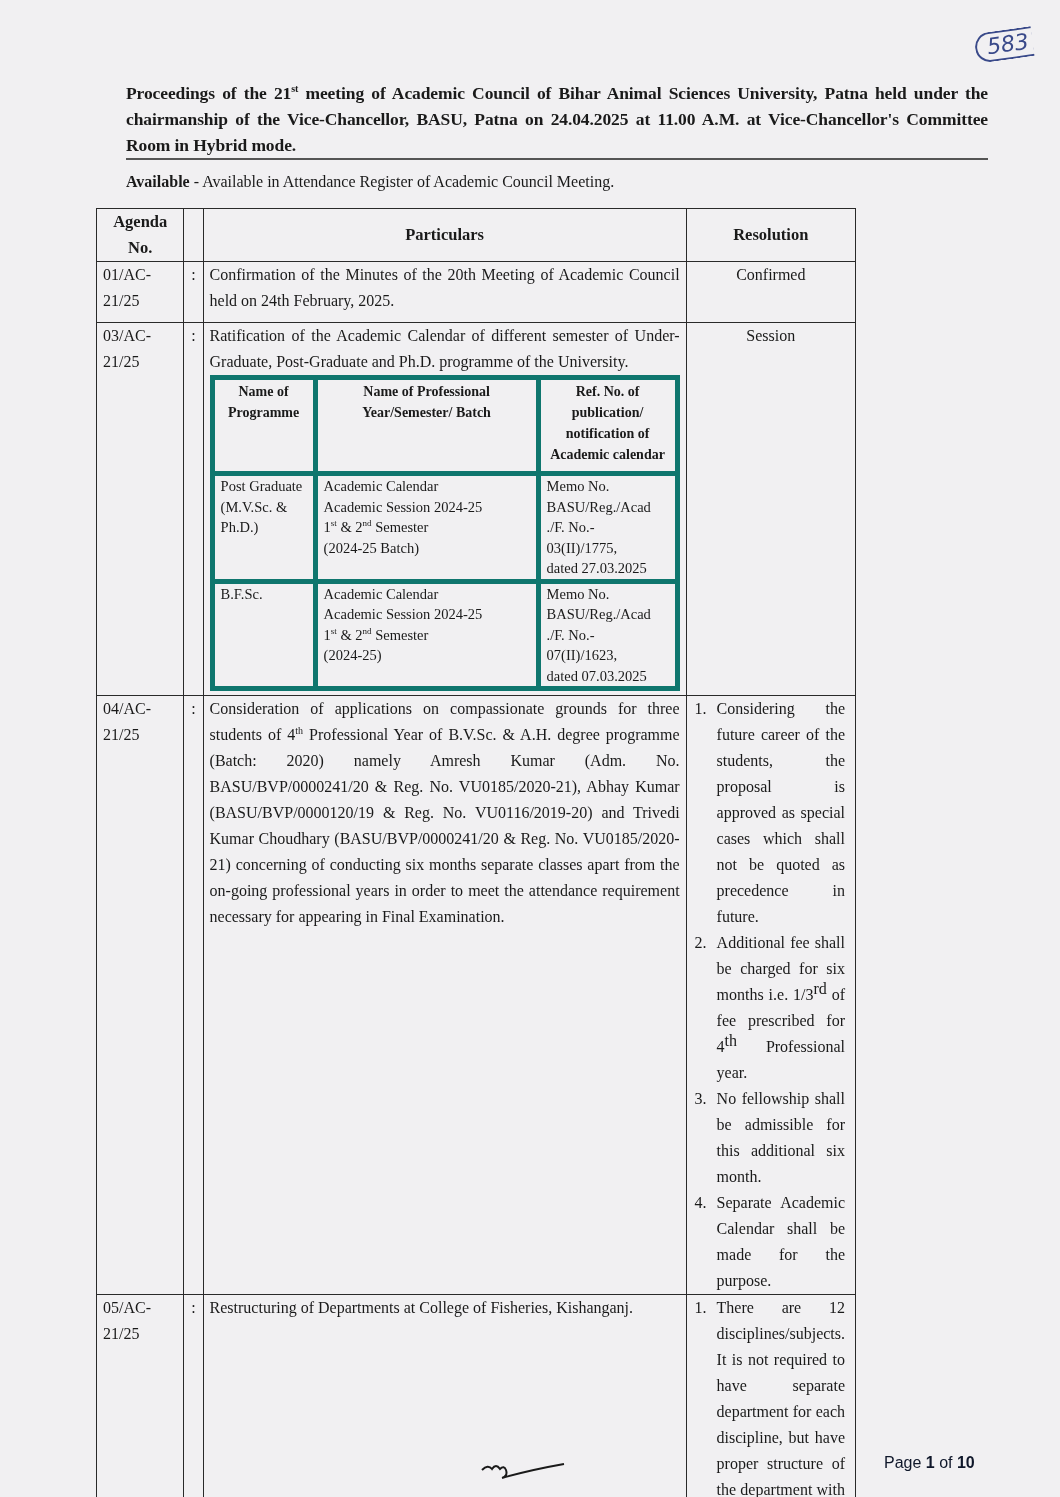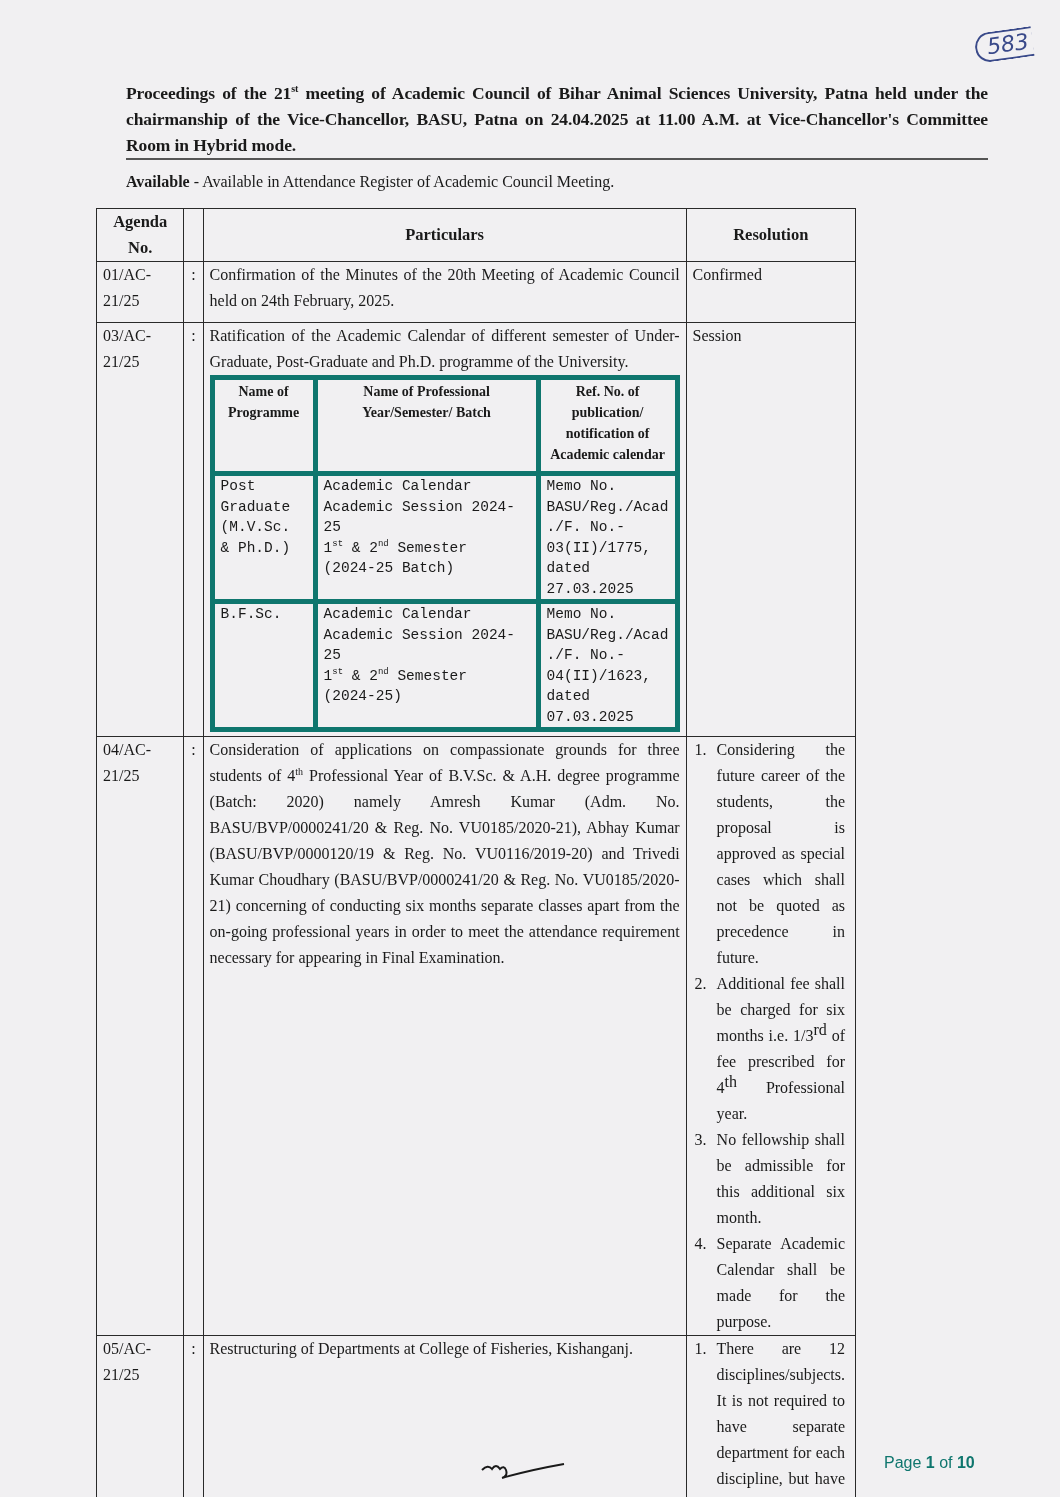--- a/index.html
+++ b/index.html
@@ -83,7 +83,7 @@
     td.colon { width: 10px; text-align: center; padding: 0 6px; border-left: 1px solid #aaa !important; }
     th.colon { border-left: 1px solid #aaa !important; }
     td.particulars { width: 470px; text-align: justify; padding: 0 8px; }
-    td.resolution { text-align: left; }
+    td.resolution { text-align: center; }
     td.resolution.list { text-align: justify; padding: 0 10px 0 8px; }
     .row1 td { height: 60px; }
     .row2 td { height: 84px; }

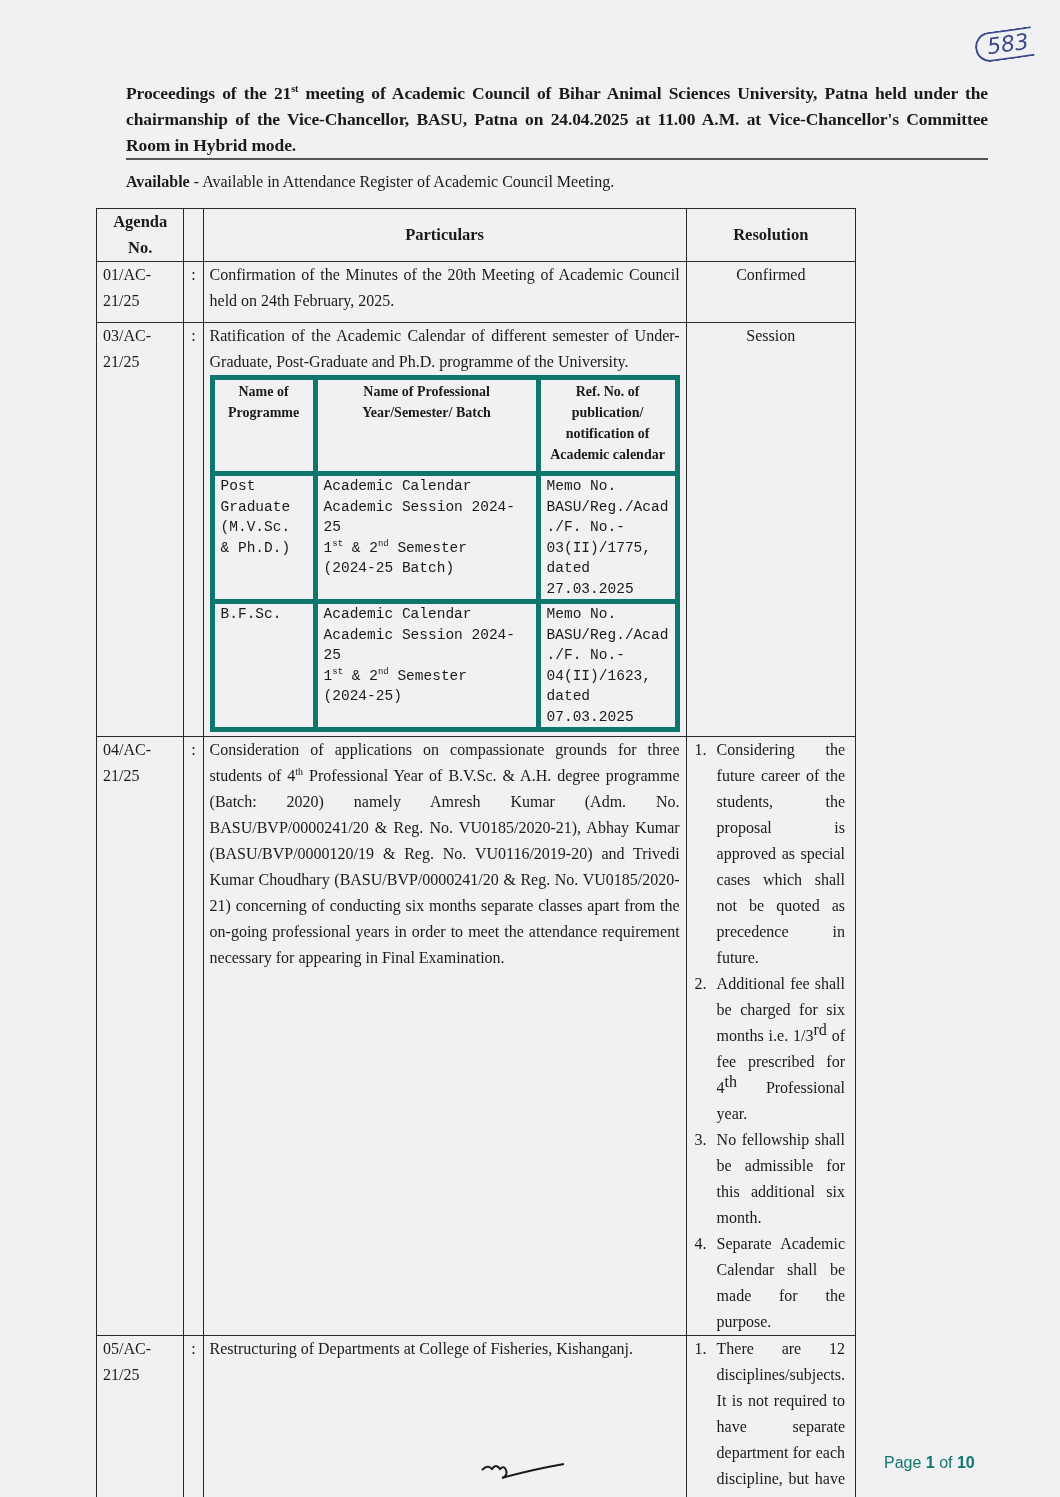--- a/index.html
+++ b/index.html
@@ -112,7 +112,7 @@
       padding: 1px 4px 6px 4px;
       line-height: 21px;
     }
-    table.inner td { font-family: Liberation Mono, monospace; }
+    table.inner td { font-family: Liberation Serif, serif; }
     table.inner sup { font-size: 9px; line-height: 0; }
     .c1 { width: 90px; }
     .c2 { width: 210px; }

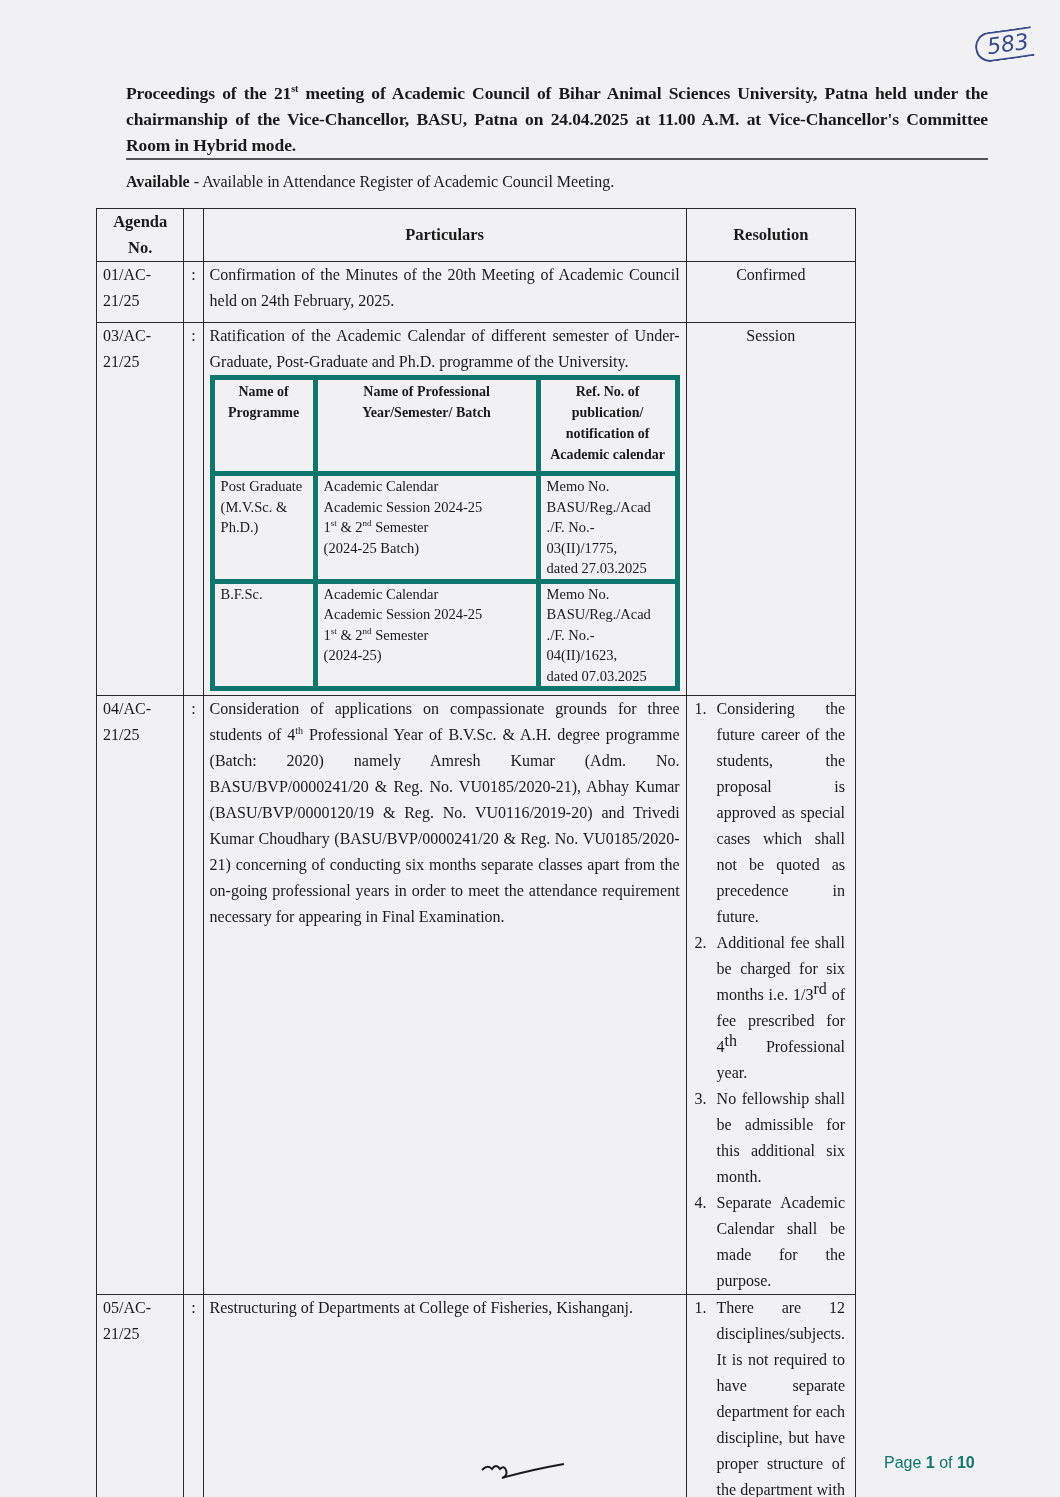--- a/index.html
+++ b/index.html
@@ -220,7 +220,7 @@
             <div>Memo No.</div>
             <div>BASU/Reg./Acad</div>
             <div>./F. No.-</div>
-            <div>04(II)/1623,</div>
+            <div>07(II)/1623,</div>
             <div>dated 07.03.2025</div>
           </td>
         </tr>

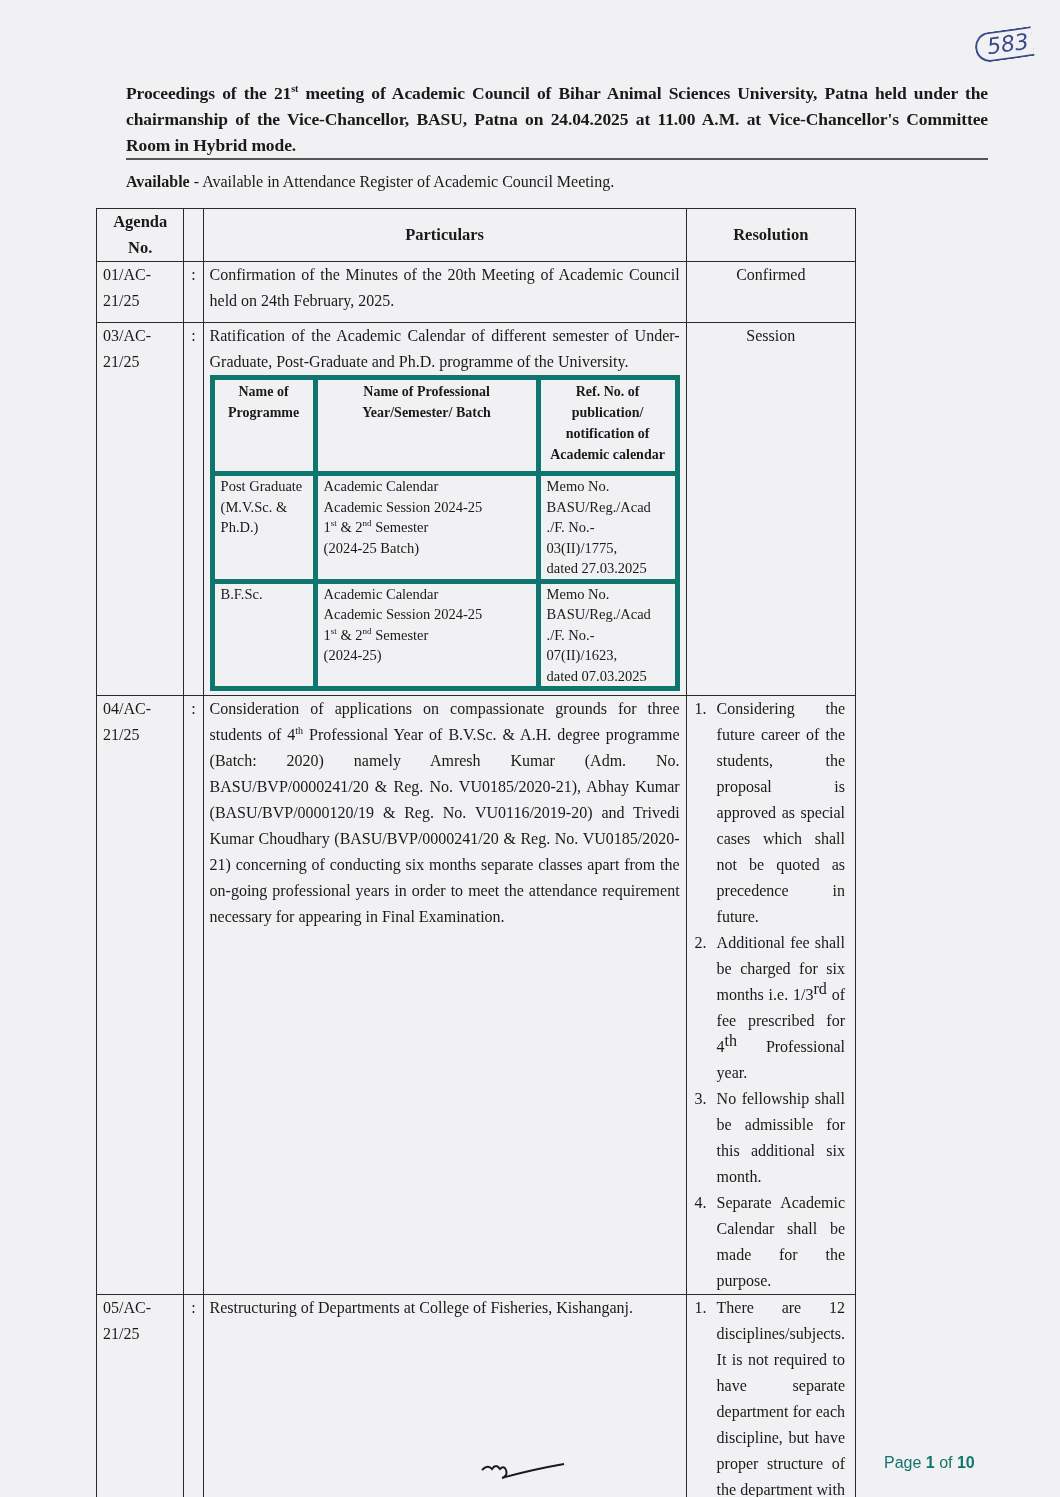--- a/index.html
+++ b/index.html
@@ -149,7 +149,7 @@
       top: 1454px;
       font-family: "Liberation Sans", "DejaVu Sans", sans-serif;
       font-size: 16px;
-      color: #0f766e;
+      color: #0f172a;
     }
     .footer b { font-weight: bold; }
   </style>

